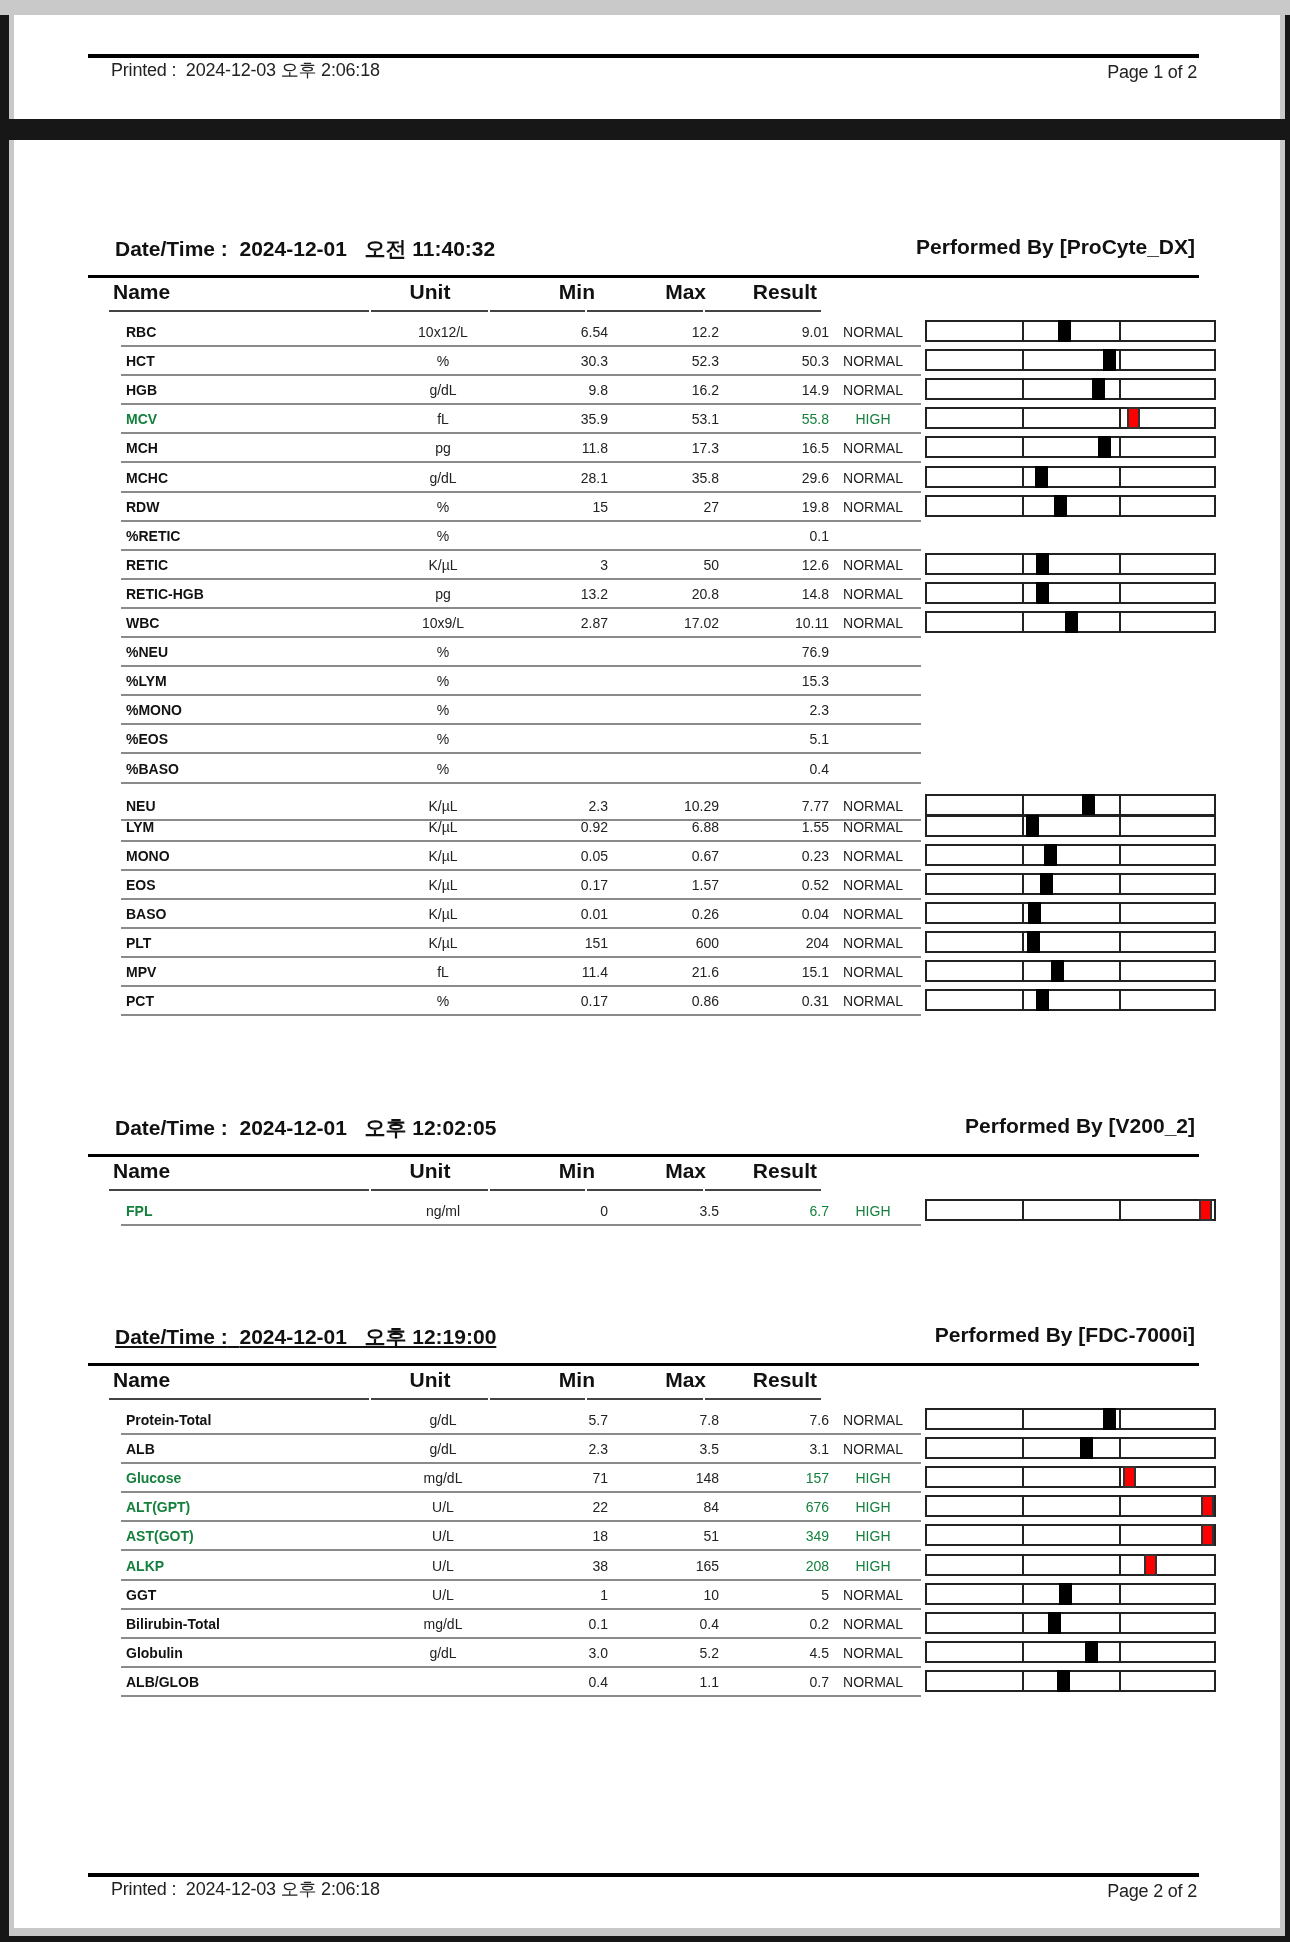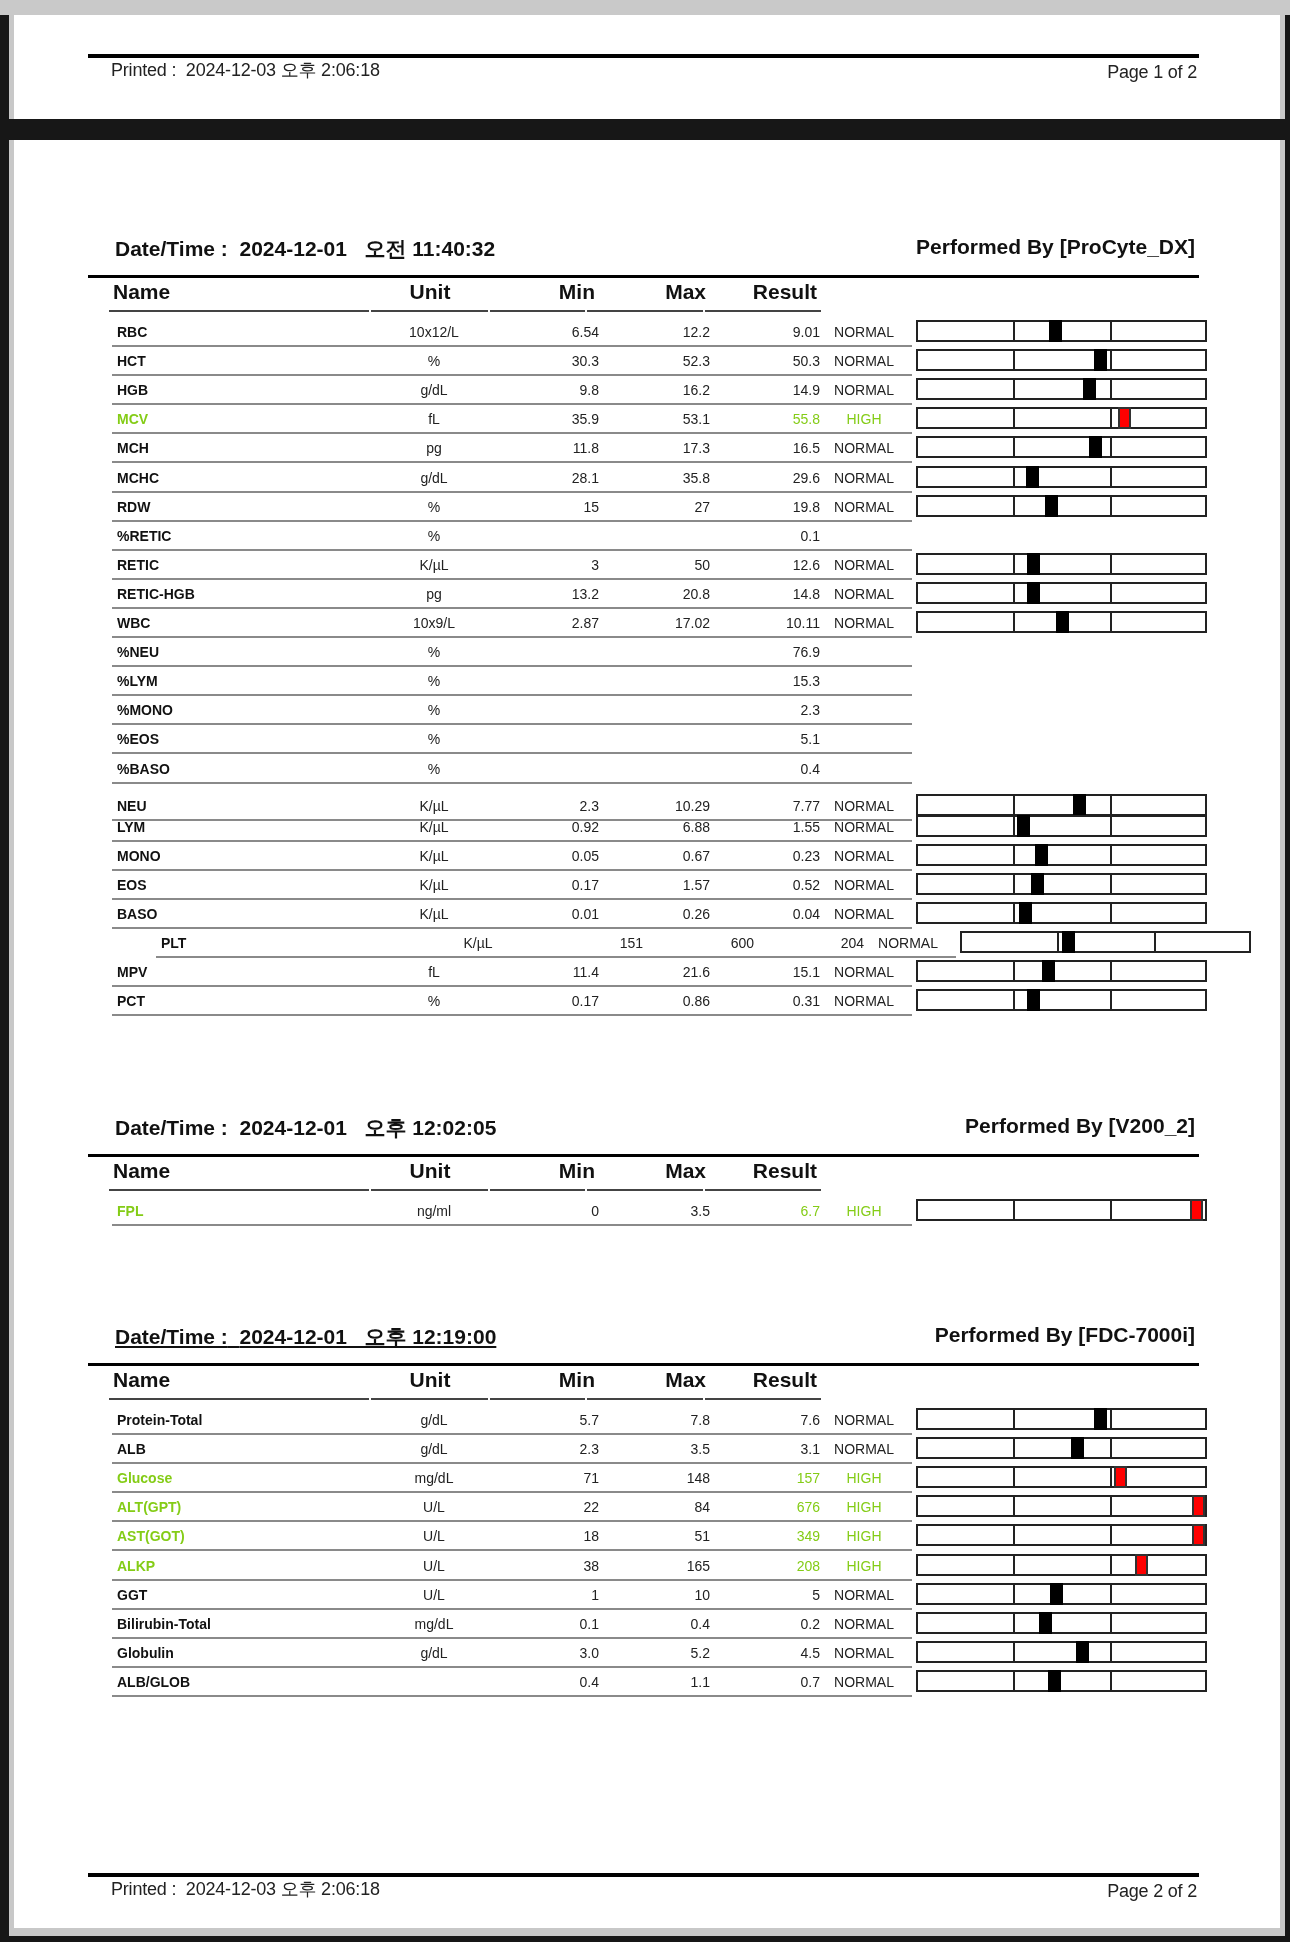--- a/index.html
+++ b/index.html
@@ -28,7 +28,7 @@
   .colhead { position:absolute; font-size:21px; font-weight:bold; }
   .ul { position:absolute; height:2px; background:#444; }
 
-  .row { position:absolute; left:4px; width:1022px; height:29px; }
+  .row { position:absolute; left:13px; width:1022px; height:29px; }
   .row .cell { position:absolute; top:6px; font-size:14px; color:#222; white-space:nowrap; }
   .row .name { left:113px; font-weight:bold; color:#111; }
   .row .unit { left:370px; width:120px; text-align:center; }

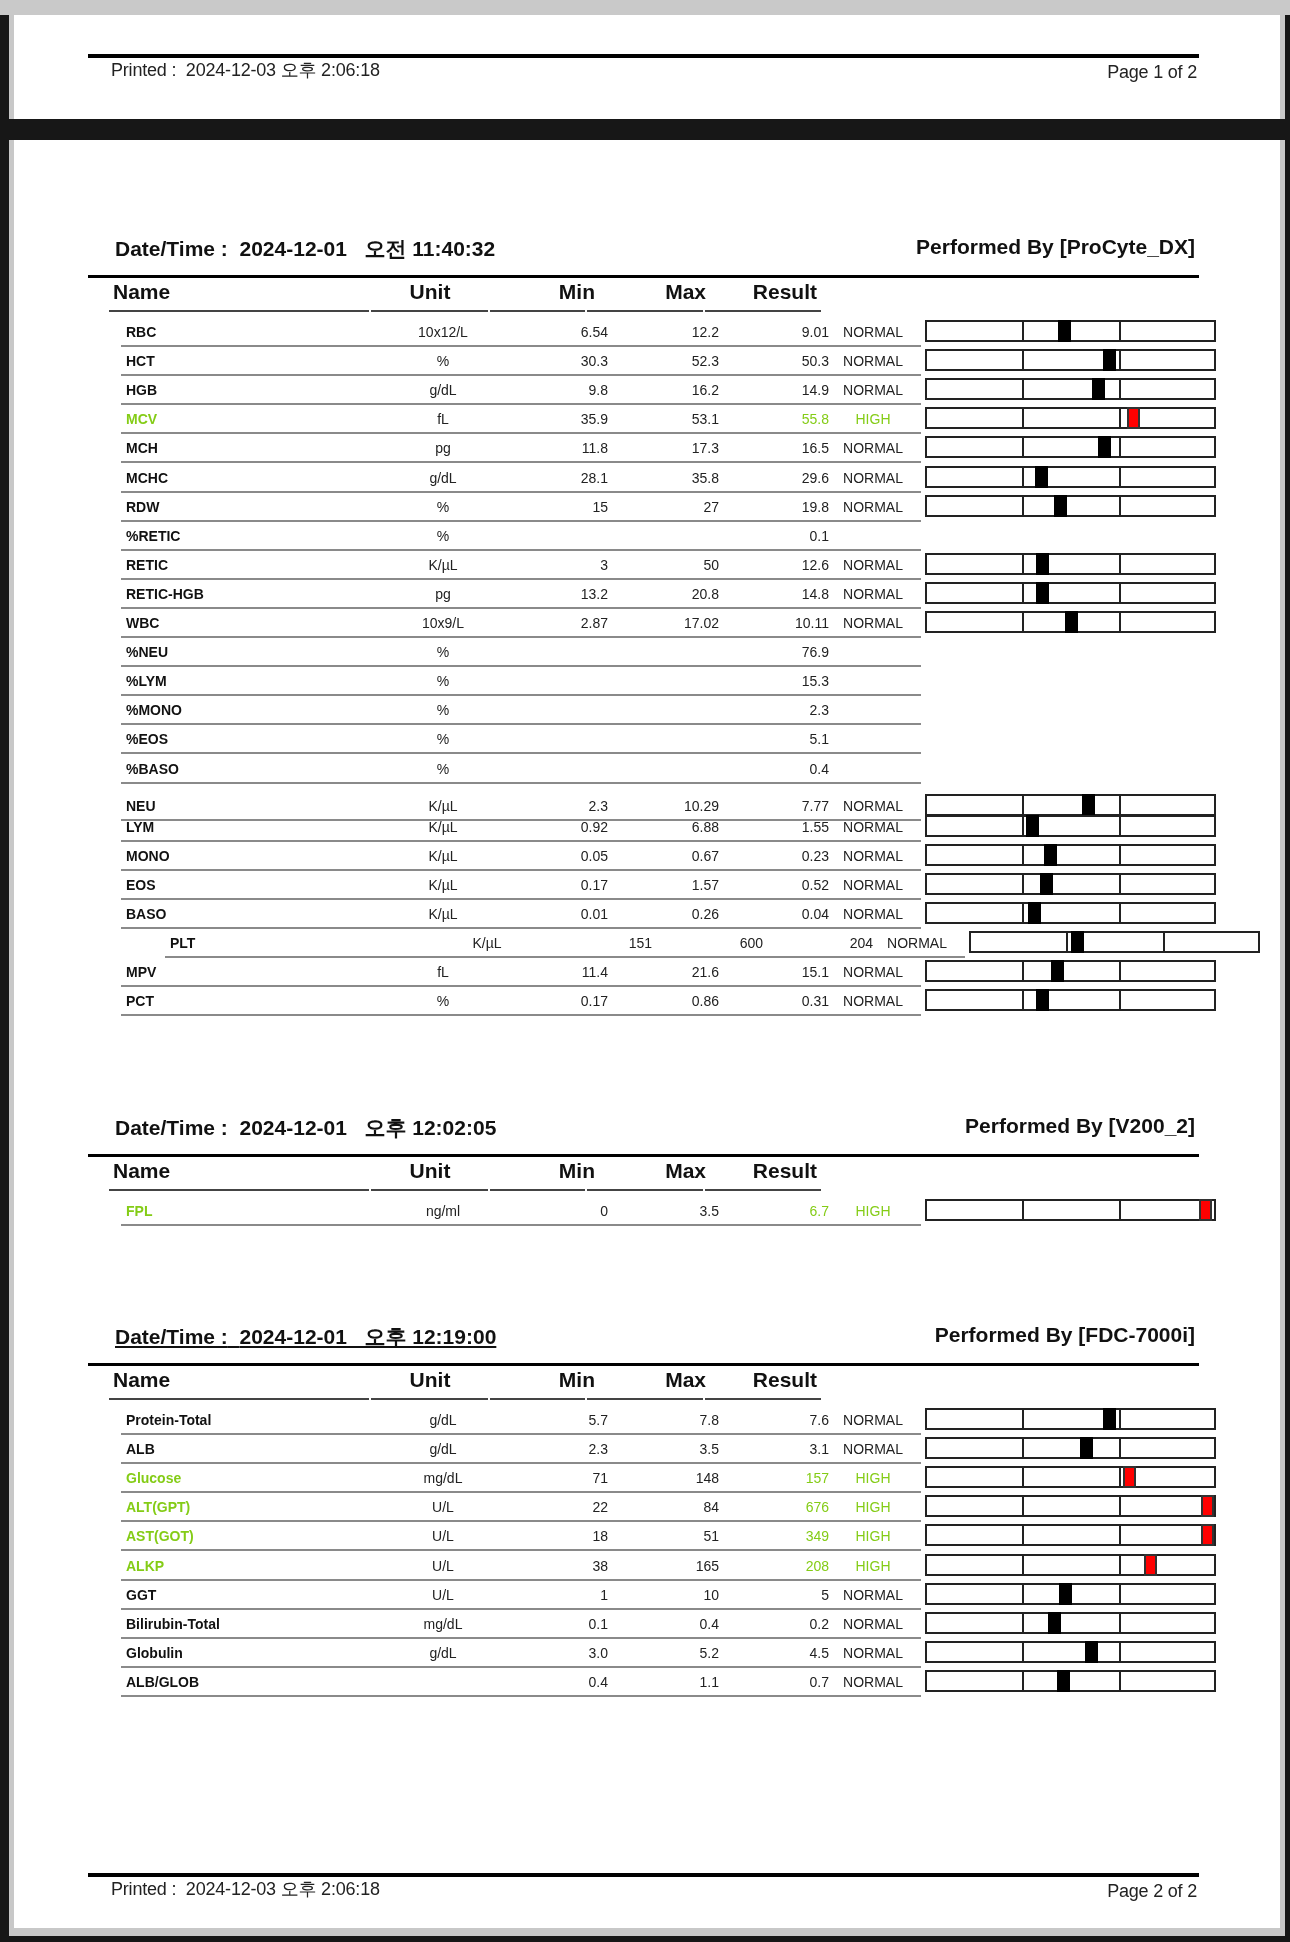--- a/index.html
+++ b/index.html
@@ -36,7 +36,7 @@
   .row .max { left:590px; width:116px; text-align:right; }
   .row .res { left:700px; width:116px; text-align:right; }
   .row .flag { left:825px; width:70px; text-align:center; }
-  .row.high .name, .row.high .res, .row.high .flag { color:#84cc16; }
+  .row.high .name, .row.high .res, .row.high .flag { color:#15803d; }
   .row .line { position:absolute; left:108px; top:27px; width:800px; height:2px; background:#8a8a8a; }
 
   .gauge { position:absolute; left:912px; top:2px; width:291px; height:22px; border:2px solid #222; box-sizing:border-box; }

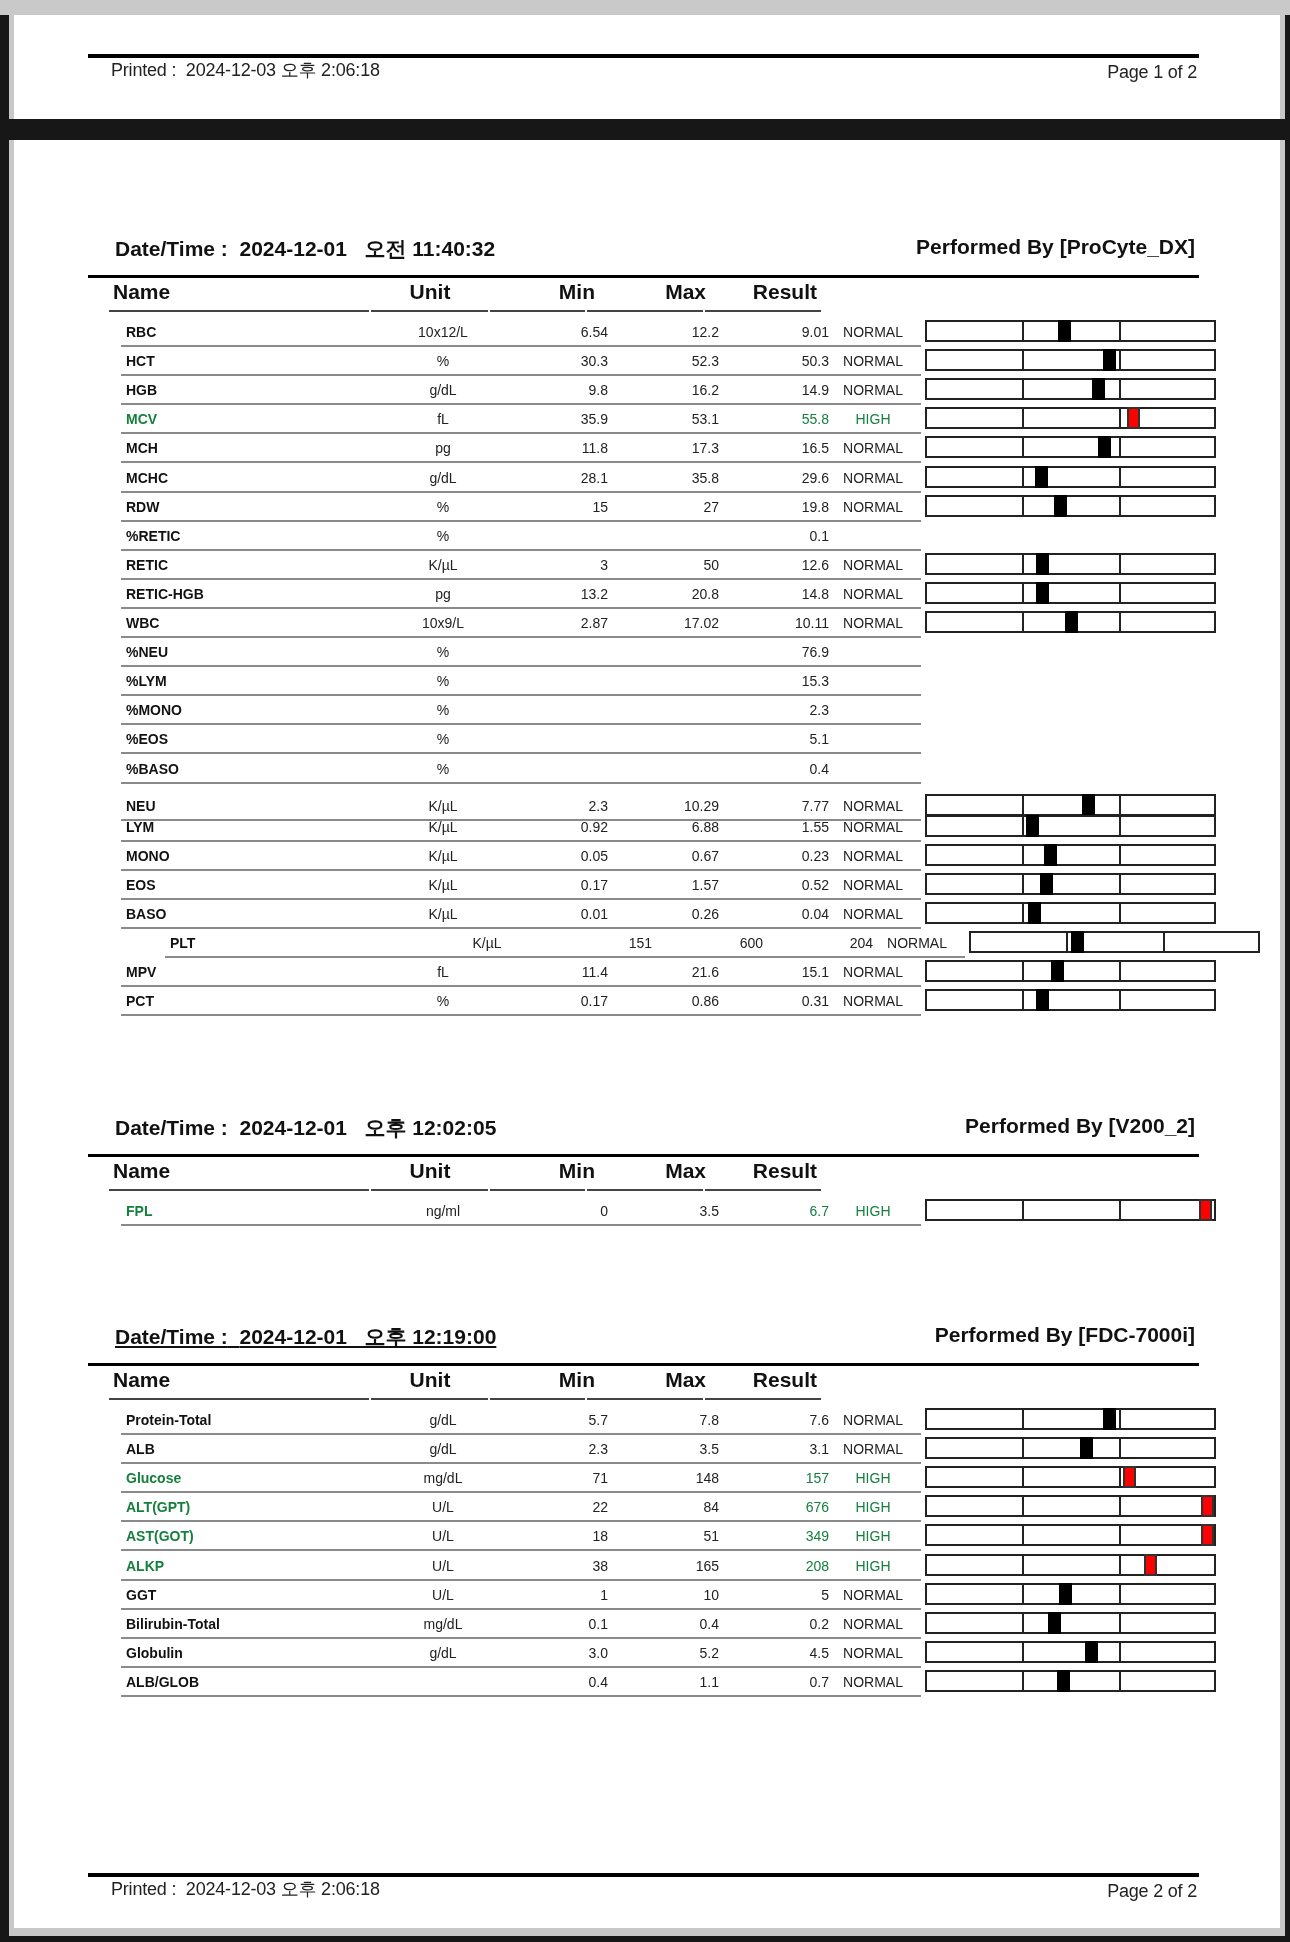--- a/index.html
+++ b/index.html
@@ -340,7 +340,7 @@
         <div class="mark" style="left: 100.647px;"></div>
       </div>
     </div>
-    <div class="row" style="top: 929.1px; margin-left: 44px;">
+    <div class="row" style="top: 929.1px;">
       <span class="cell name">PLT</span>
       <span class="cell unit">K/µL</span>
       <span class="cell min">151</span>

